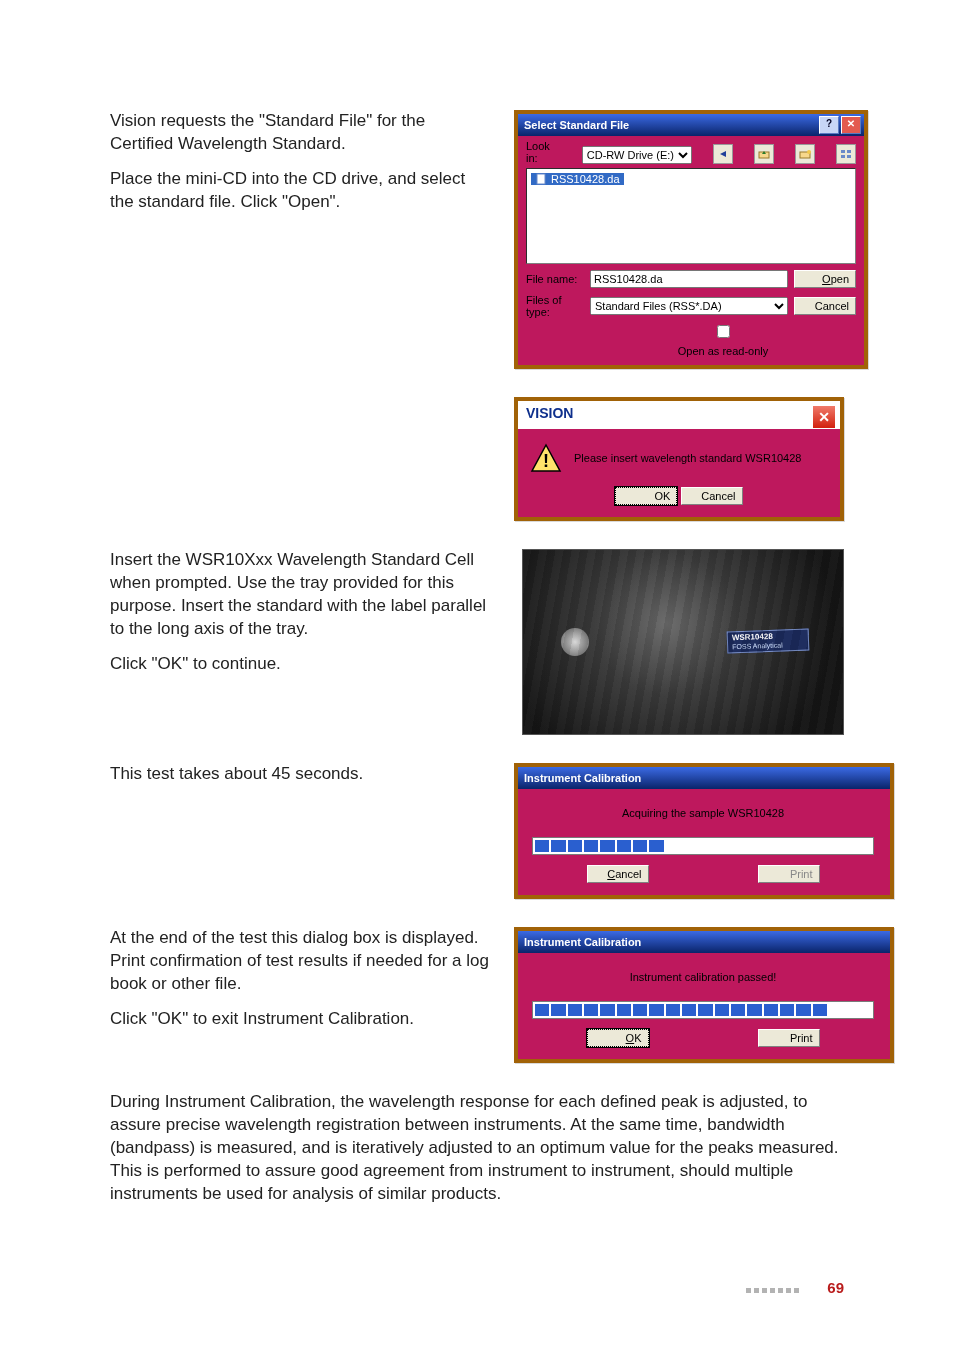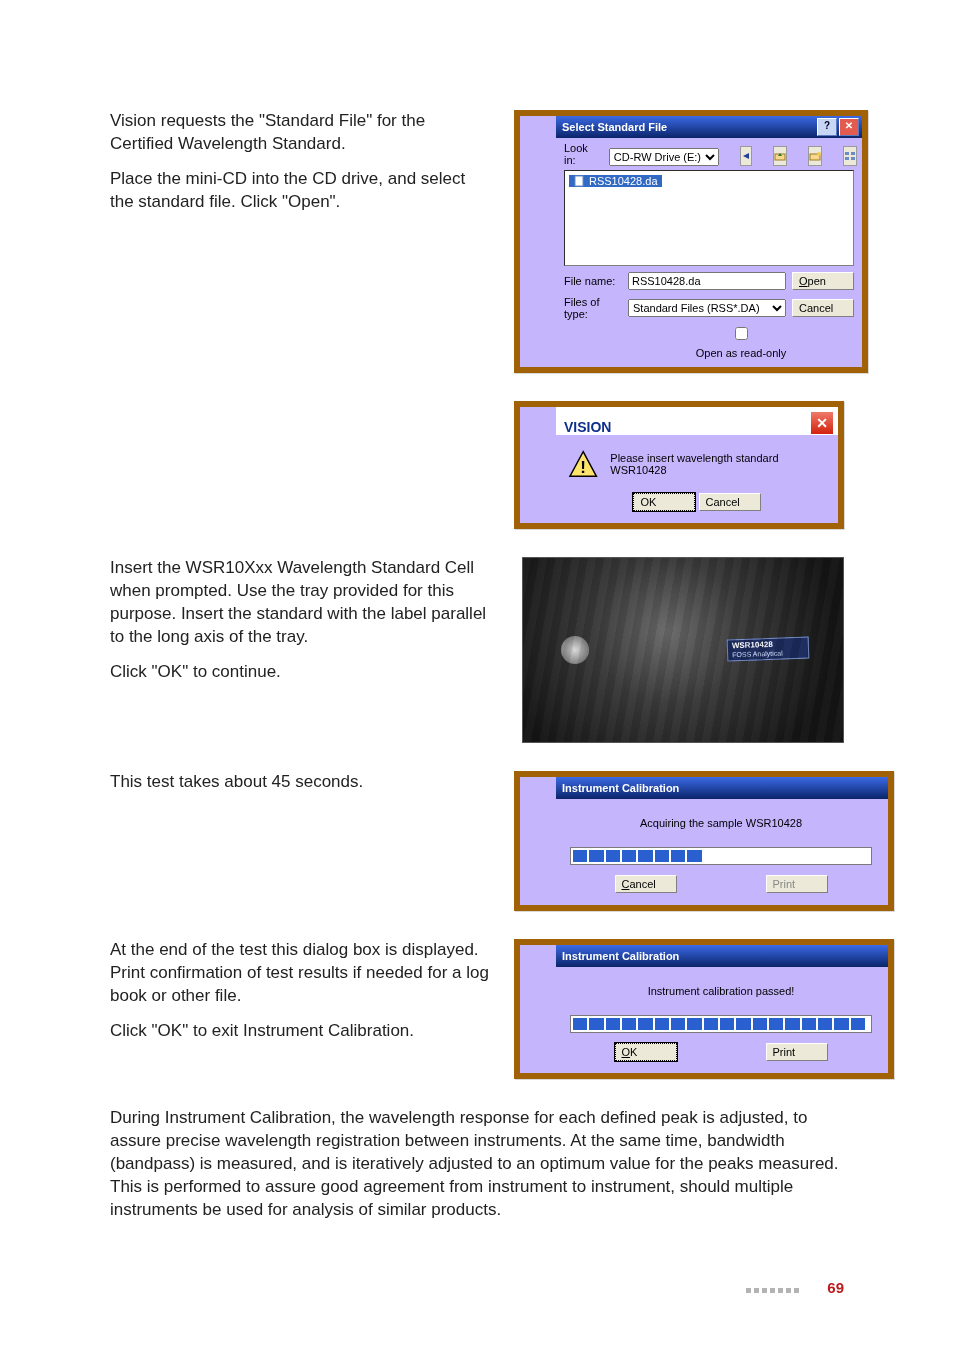--- a/index.html
+++ b/index.html
@@ -36,14 +36,13 @@
 
   
   .dlg {
-    border: 6px solid #a16207;
-    background: #c4b5fd;
+    border: 4px solid #a16207;
+    background: #be185d;
     font-family: Tahoma, sans-serif;
     font-size: 11px;
     color: #000;
     box-sizing: border-box;
     box-shadow: 1px 1px 0 rgba(0,0,0,.15);
-    padding-left: 36px;
   }
   .titlebar {
     background: linear-gradient(#3b6ae4, #0a246a);

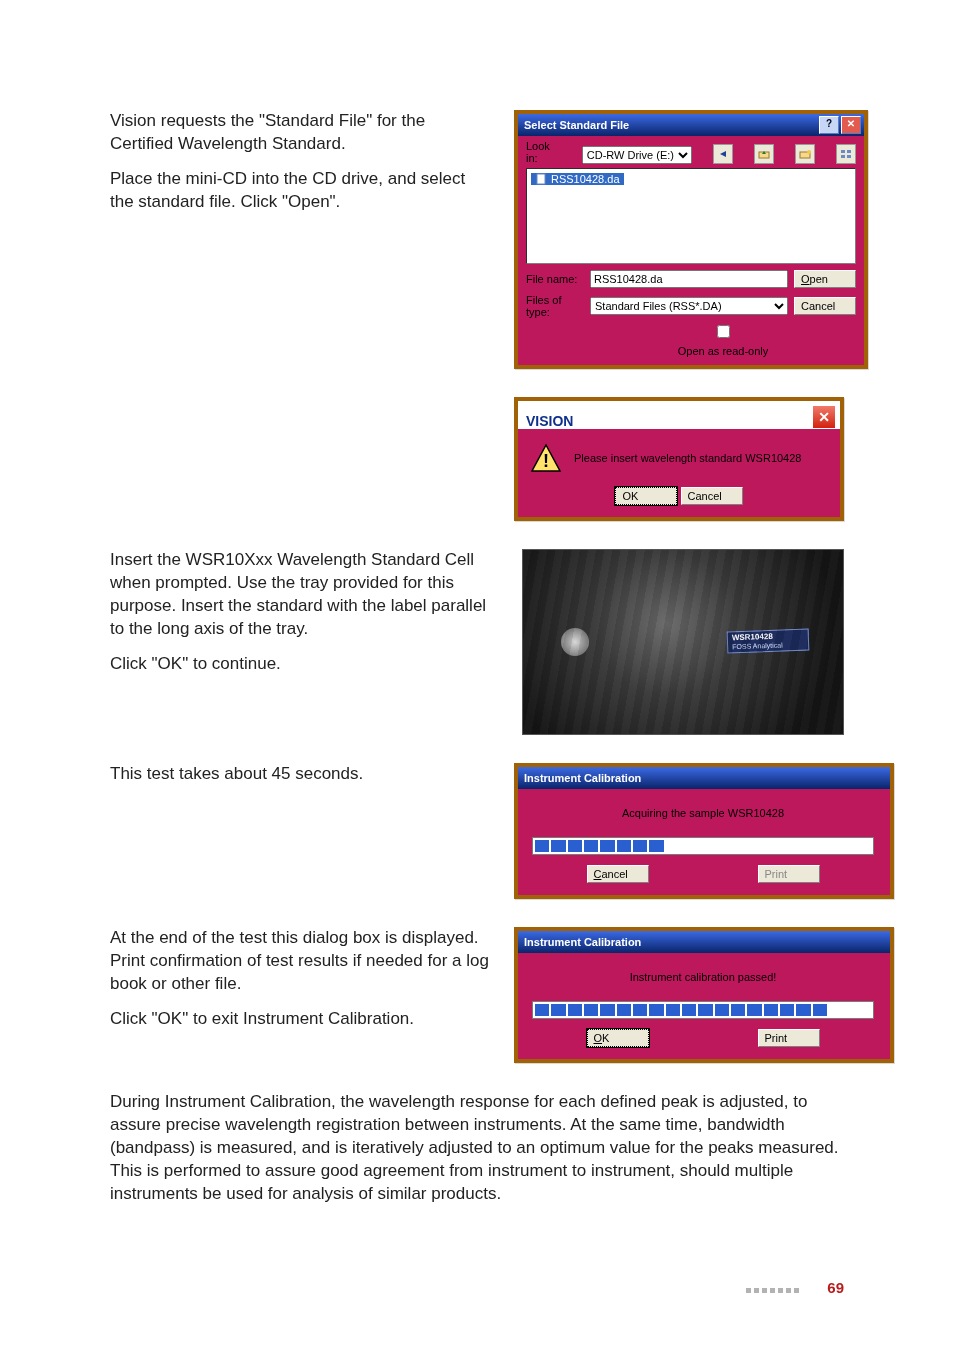--- a/index.html
+++ b/index.html
@@ -77,7 +77,7 @@
     background: #ece9d8;
     border: 1px solid #808080;
     border-top-color: #fff; border-left-color: #fff;
-    text-align: left;
+    text-align: right;
     box-sizing: border-box;
   }
   .xpbtn.default { border: 1px dotted #000; outline: 1px solid #000; }

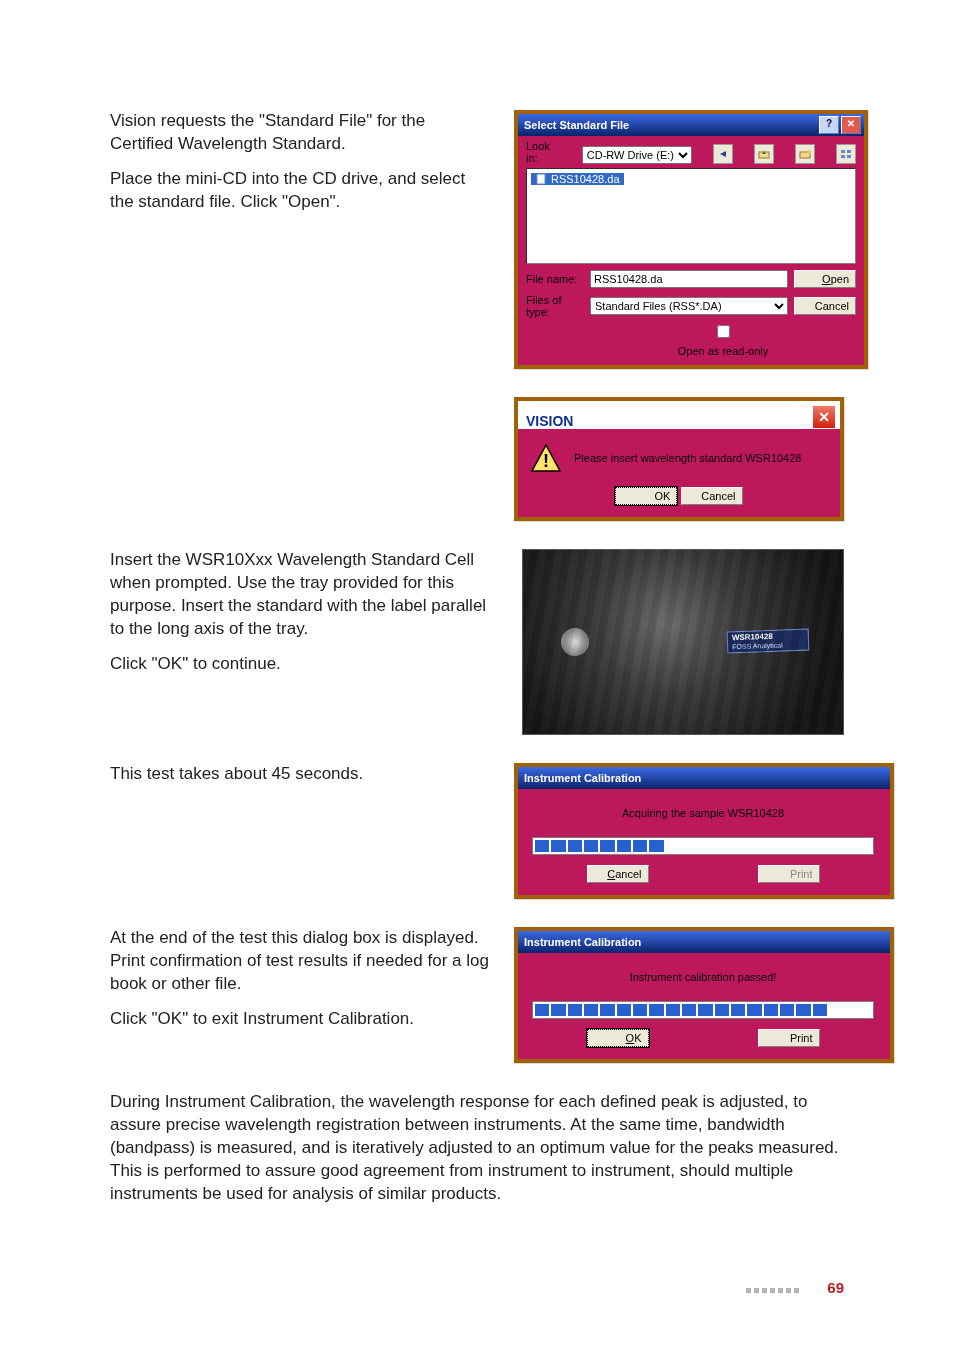--- a/index.html
+++ b/index.html
@@ -108,7 +108,7 @@
   .visiondlg .msg { font-size:11px; }
   .visiondlg .btns { text-align:center; padding:8px 0 12px 0; }
   .titlewrap {
-    display:flex; align-items:flex-end; justify-content:space-between;
+    display:flex; align-items:flex-start; justify-content:space-between;
     background:#fff; padding:4px 4px 0 8px;
   }
 

